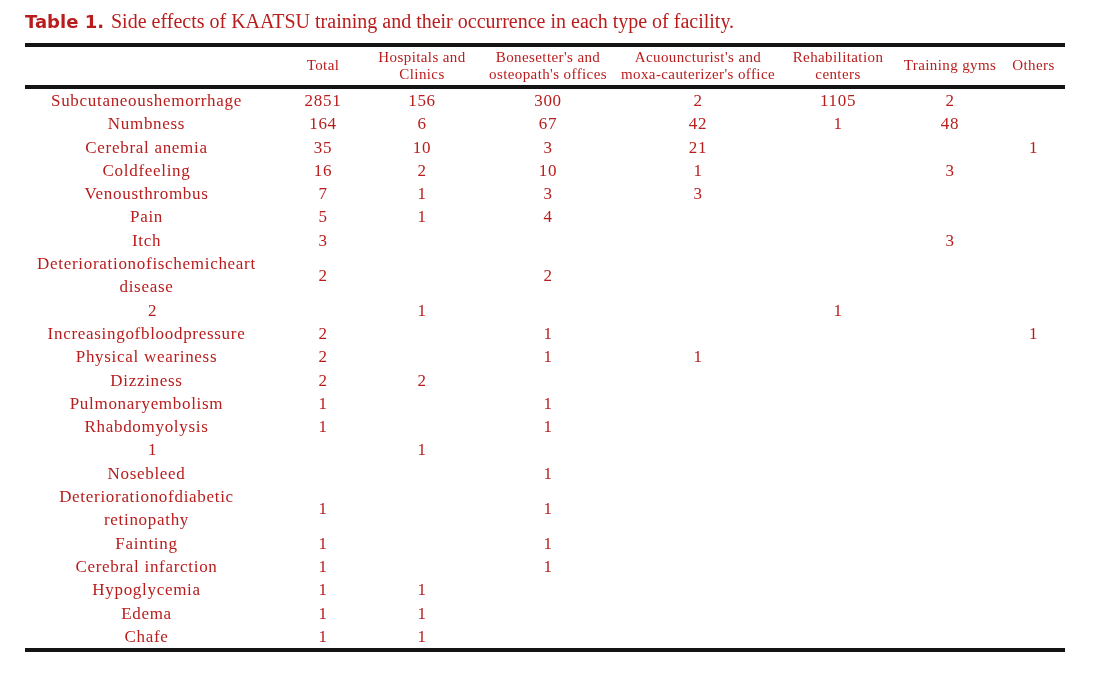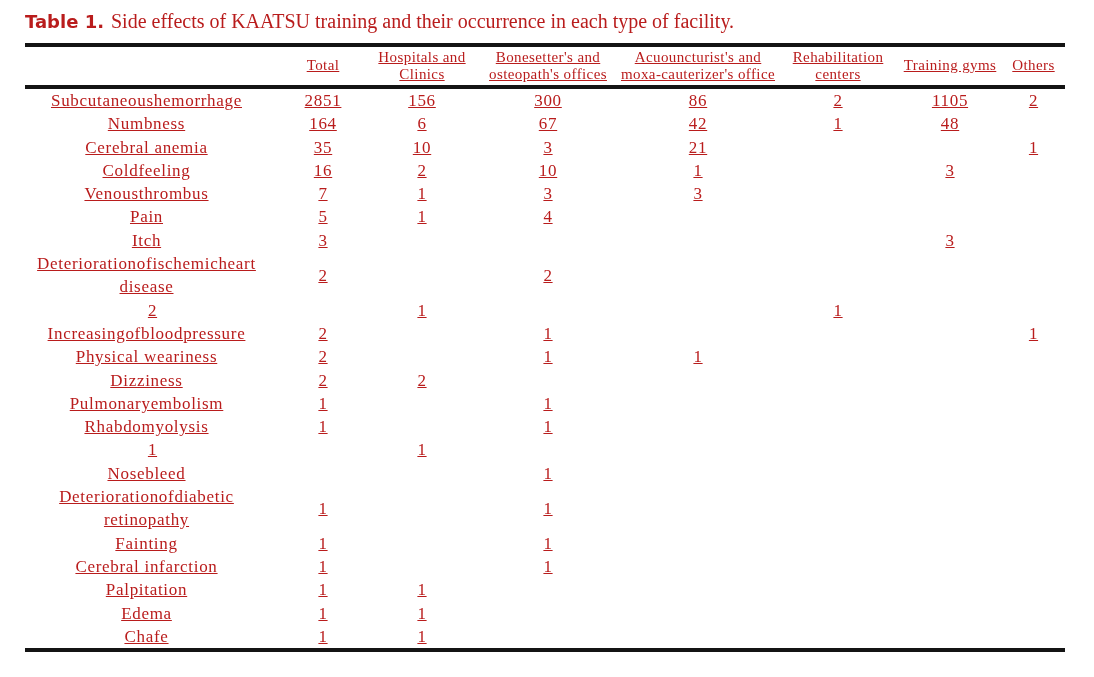--- a/index.html
+++ b/index.html
@@ -28,7 +28,6 @@
   .grid{
     display:grid;
     grid-template-columns:255px 86px 112px 140px 160px 120px 104px 63px;
-    text-decoration:underline;
   }
   .thead{
     border-top:4px solid #141414;

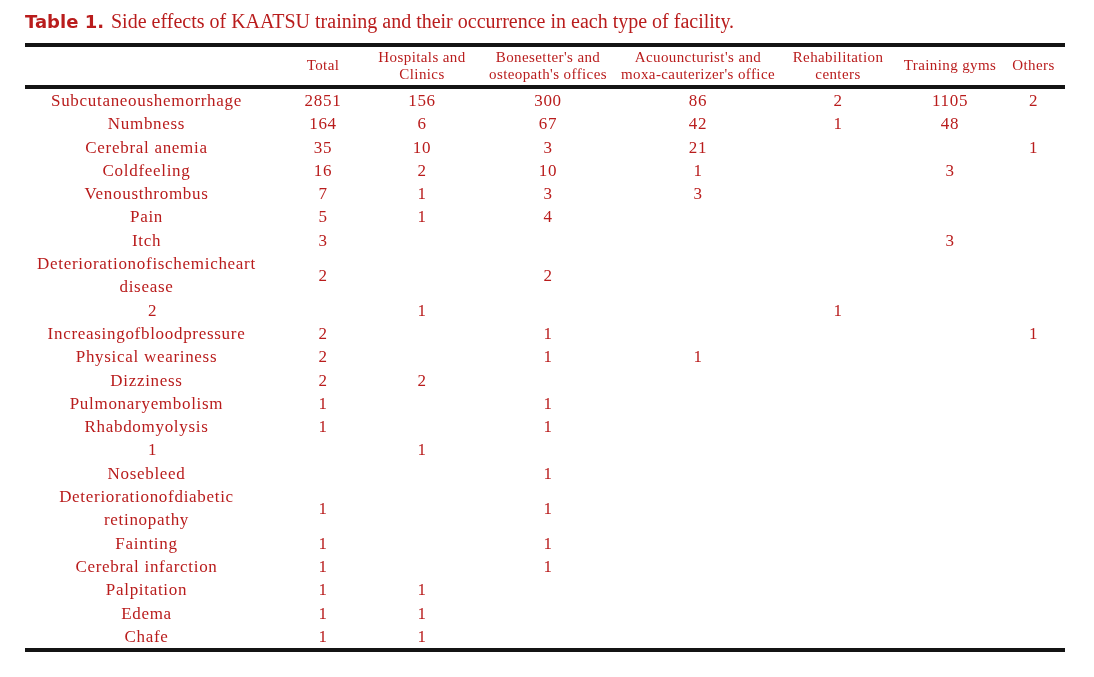--- a/index.html
+++ b/index.html
@@ -79,7 +79,6 @@
           <div class="td val">2851</div>
           <div class="td val">156</div>
           <div class="td val">300</div>
-          <div class="td val">86</div>
           <div class="td val">2</div>
           <div class="td val">1105</div>
           <div class="td val">2</div>

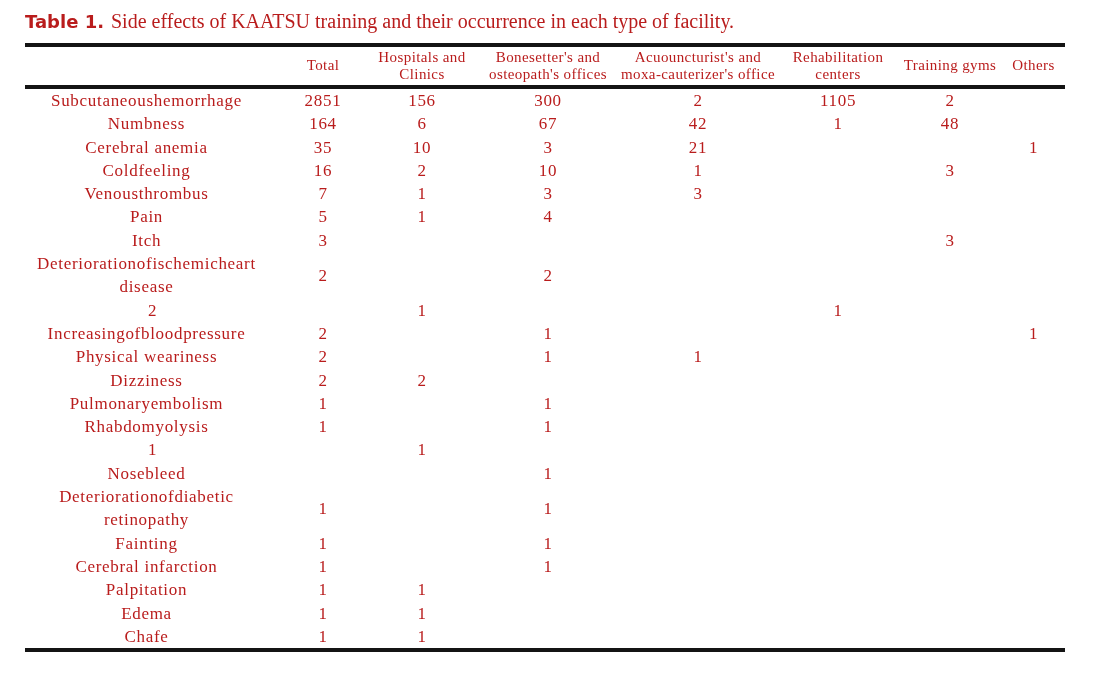--- a/index.html
+++ b/index.html
@@ -262,7 +262,7 @@
           <div class="td val"></div>
         </div>
         <div class="trow grid">
-          <div class="td label">Palpitation</div>
+          <div class="td label">Hypoglycemia</div>
           <div class="td val">1</div>
           <div class="td val">1</div>
           <div class="td val"></div>

